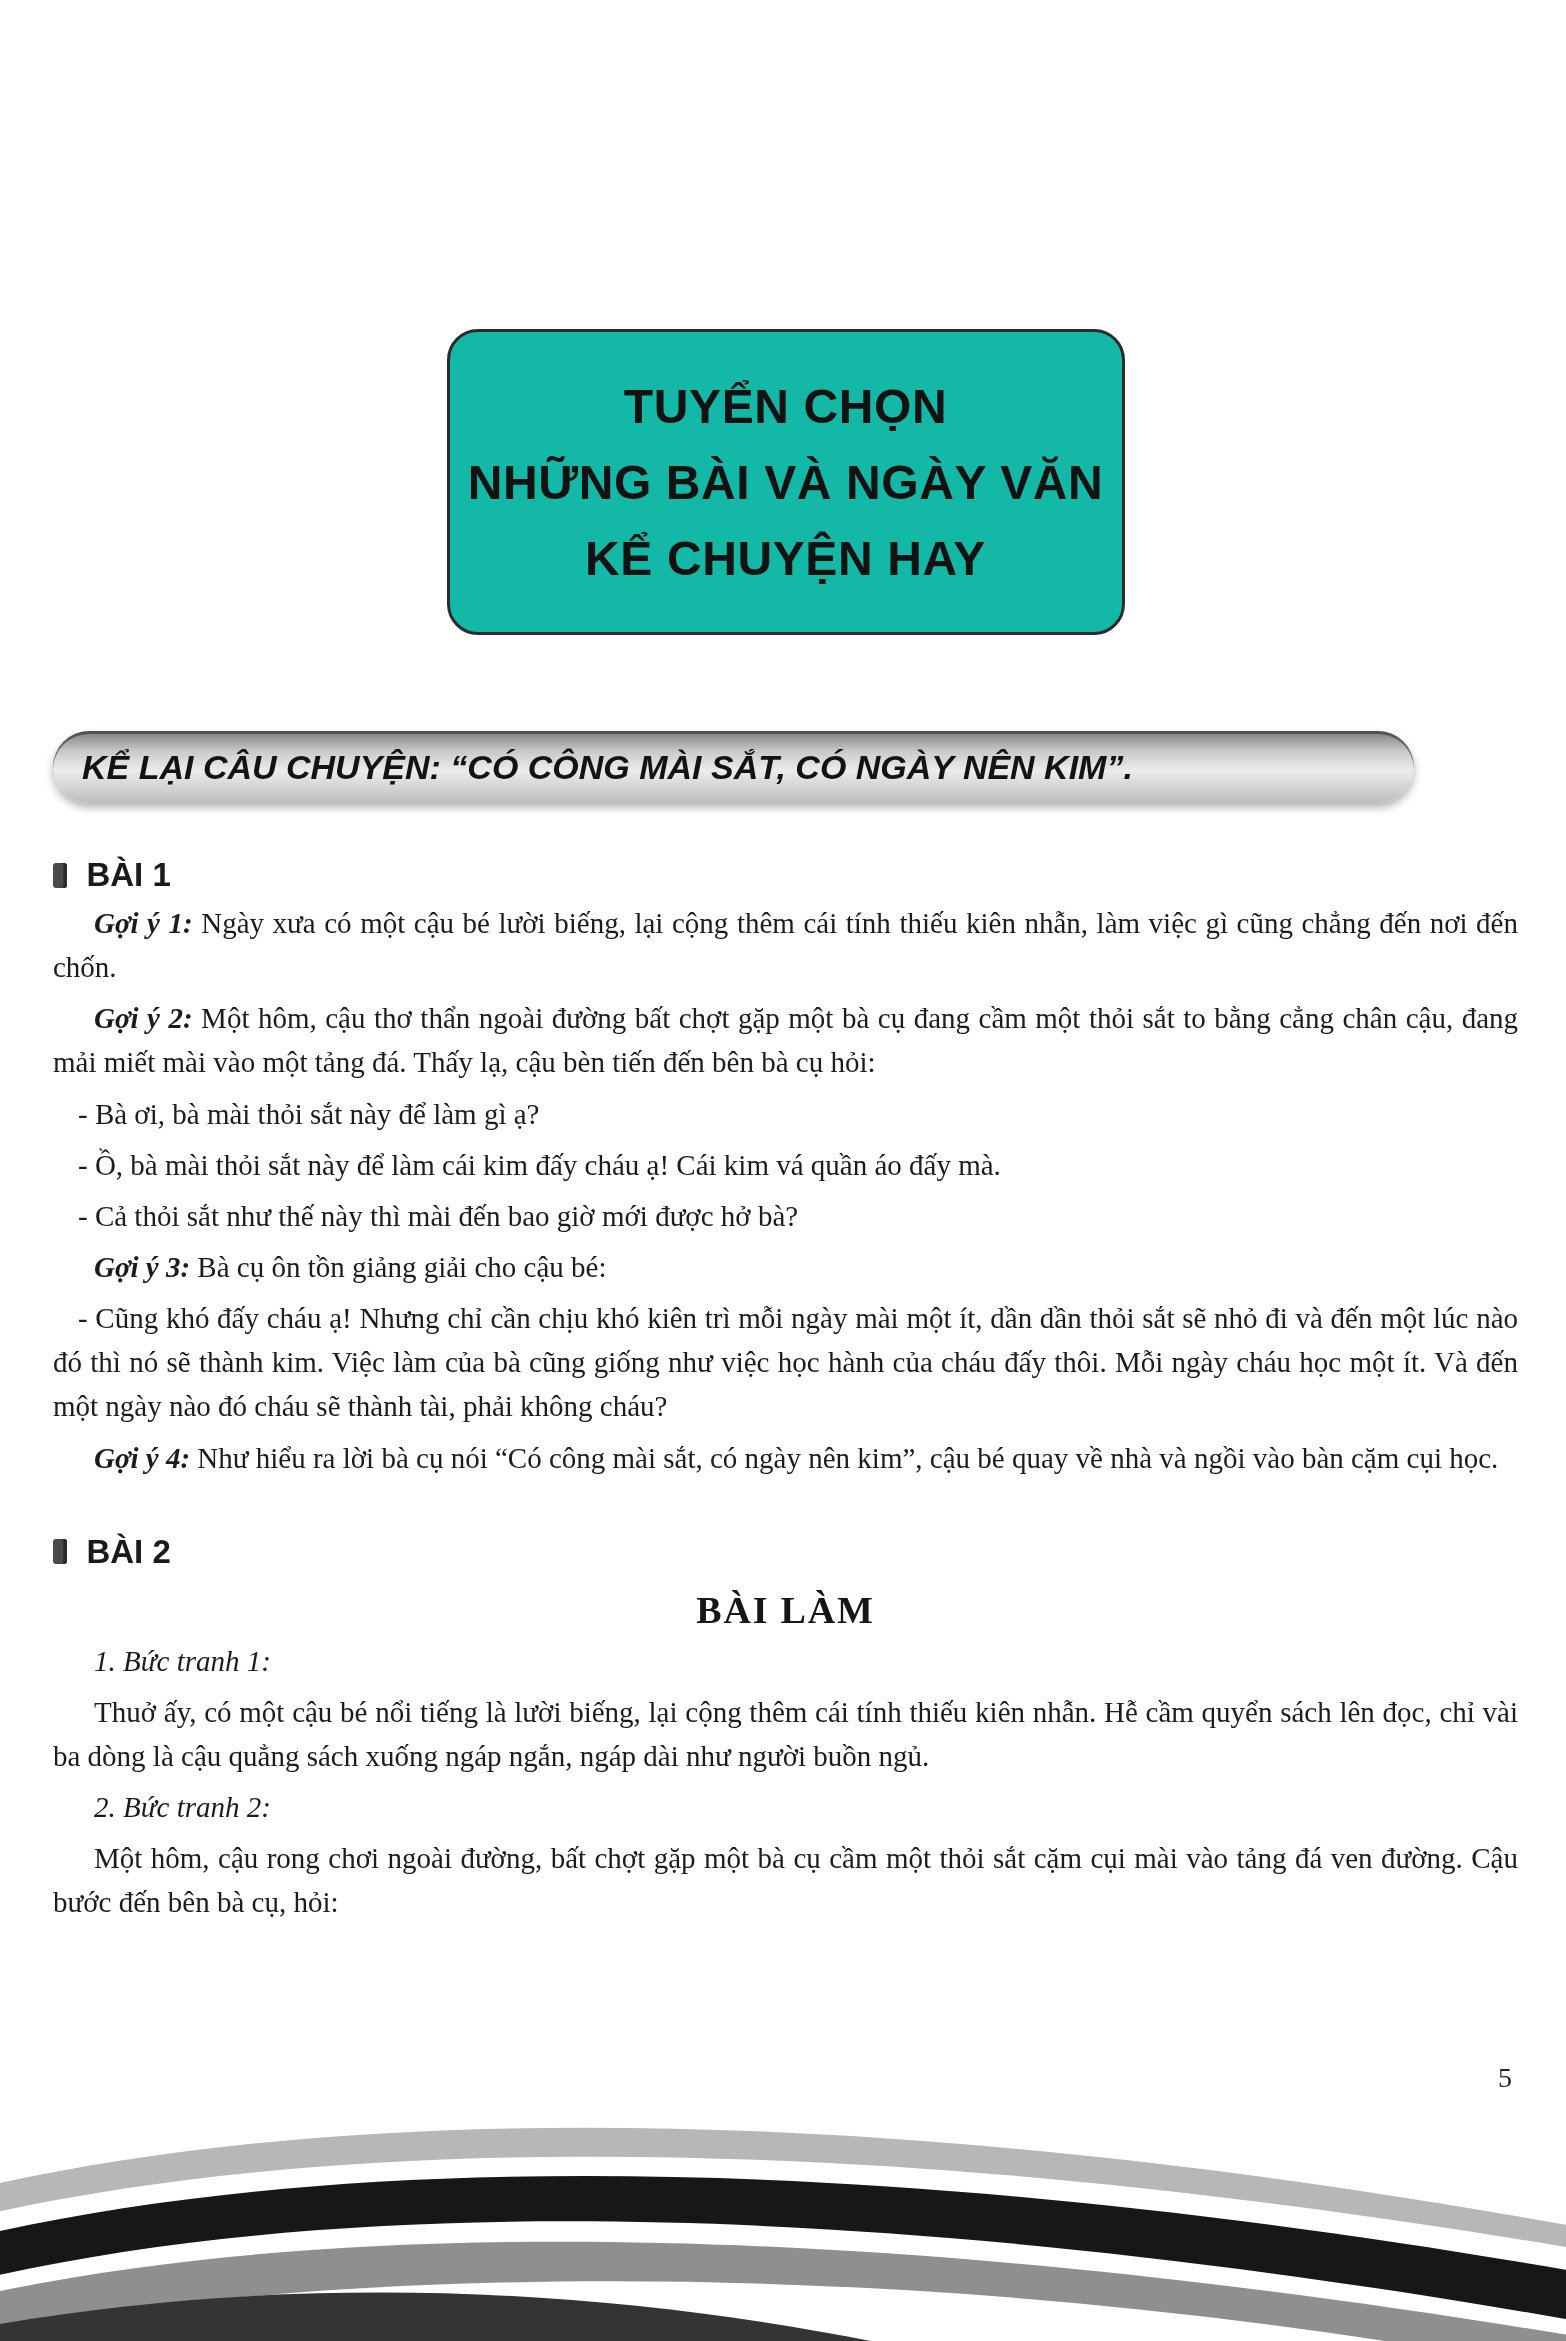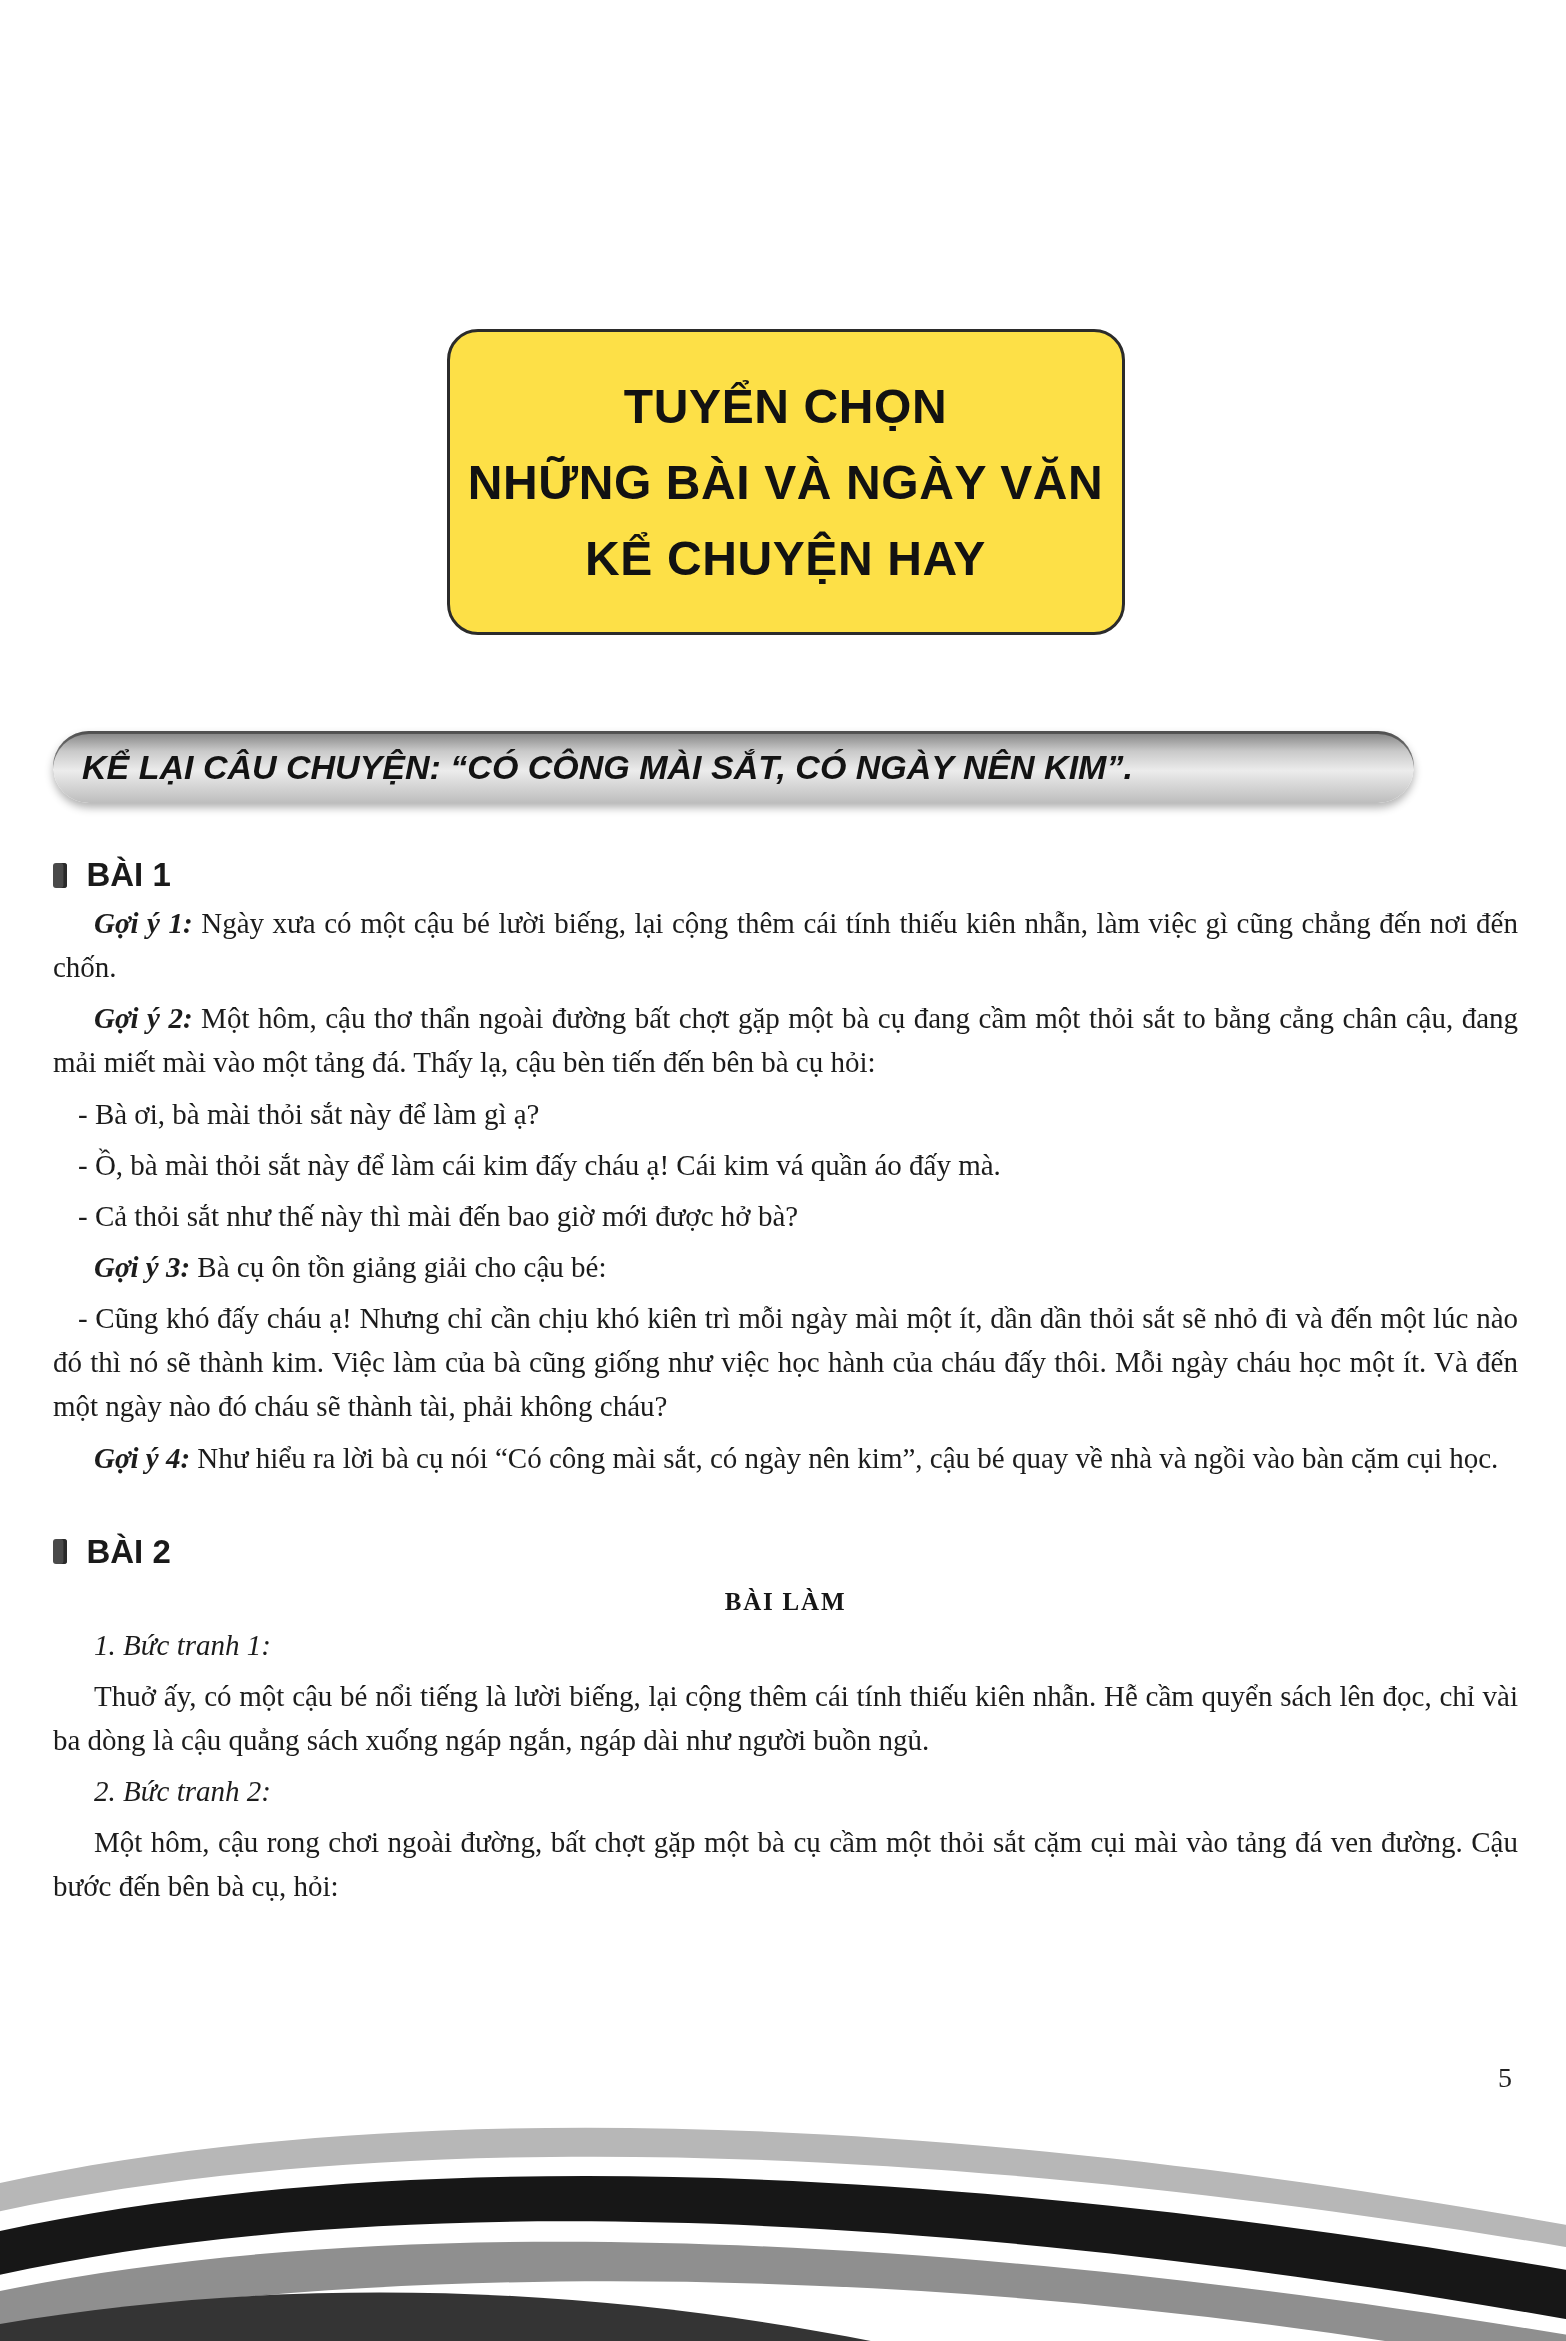--- a/index.html
+++ b/index.html
@@ -21,7 +21,7 @@
     border-radius:31px;
     padding:37px 14.4px 35px;
     text-align:center;
-    background:#fde047;
+    background:#14b8a6;
   }
   .title-line {
     font-family:"Liberation Sans", sans-serif;

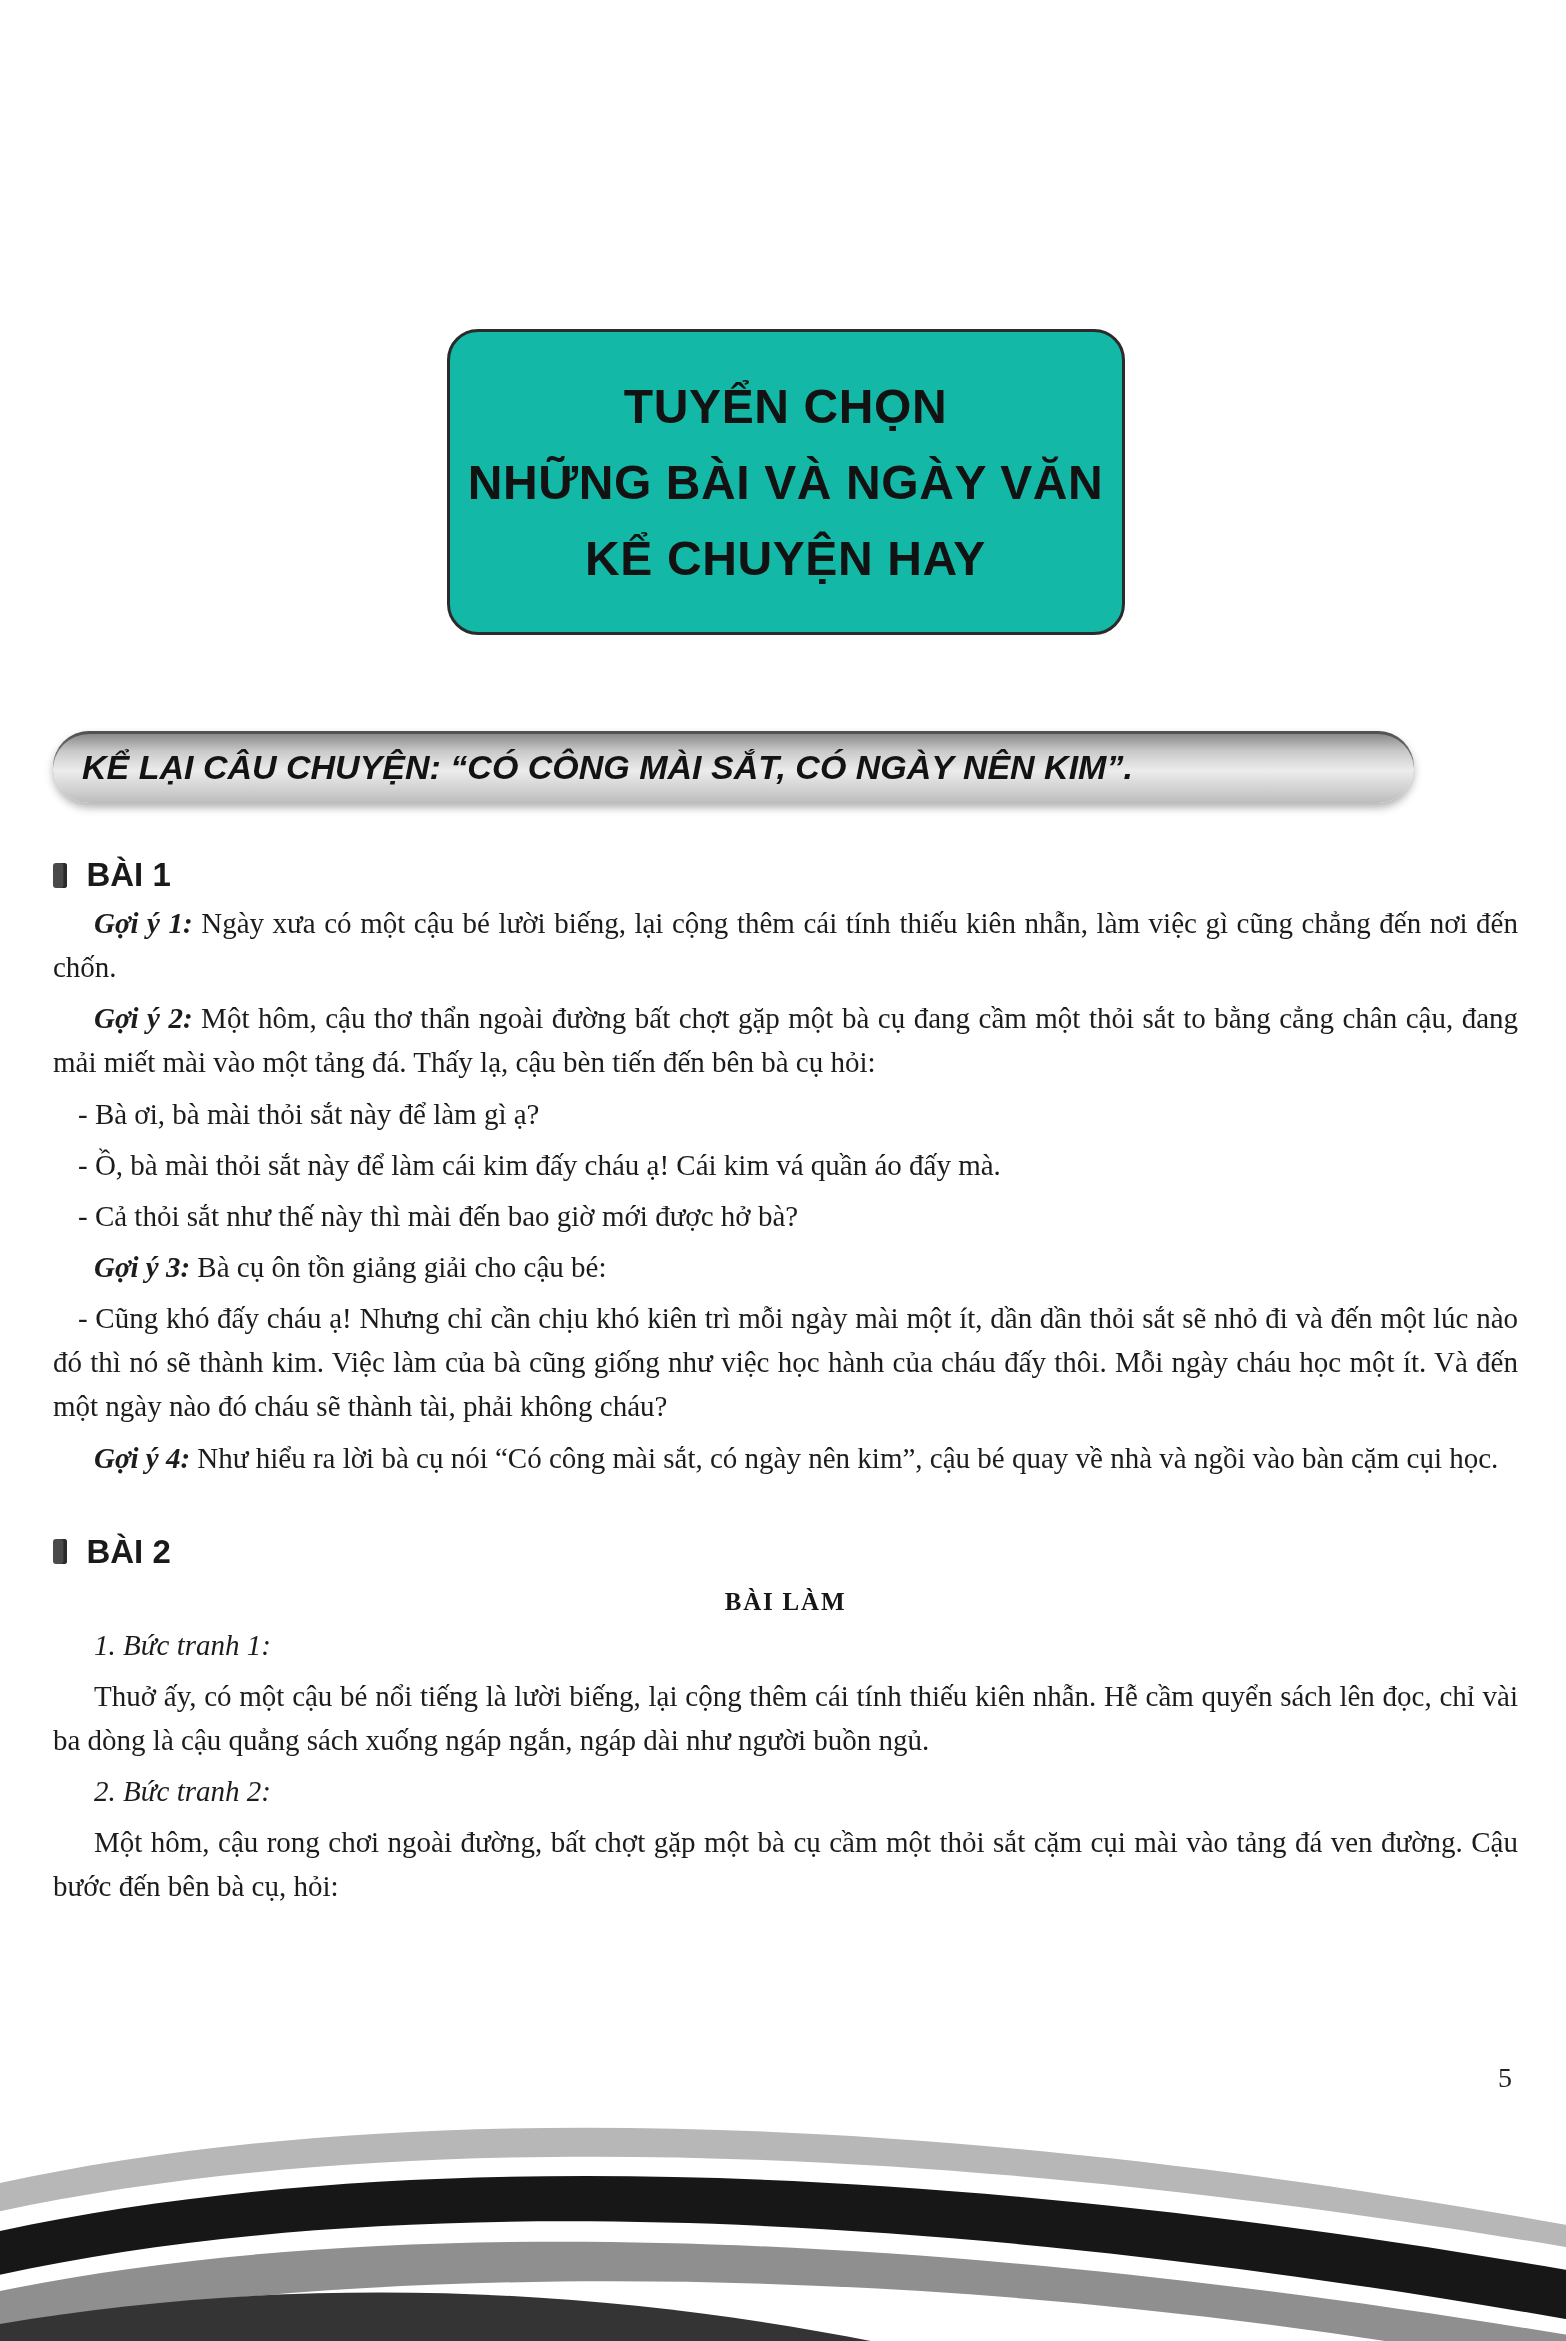--- a/index.html
+++ b/index.html
@@ -85,7 +85,7 @@
     margin-top:17px;
     text-align:center;
     font-weight:bold;
-    font-size:25px;
+    font-size:38px;
     letter-spacing:1.8px;
     color:#161616;
   }

